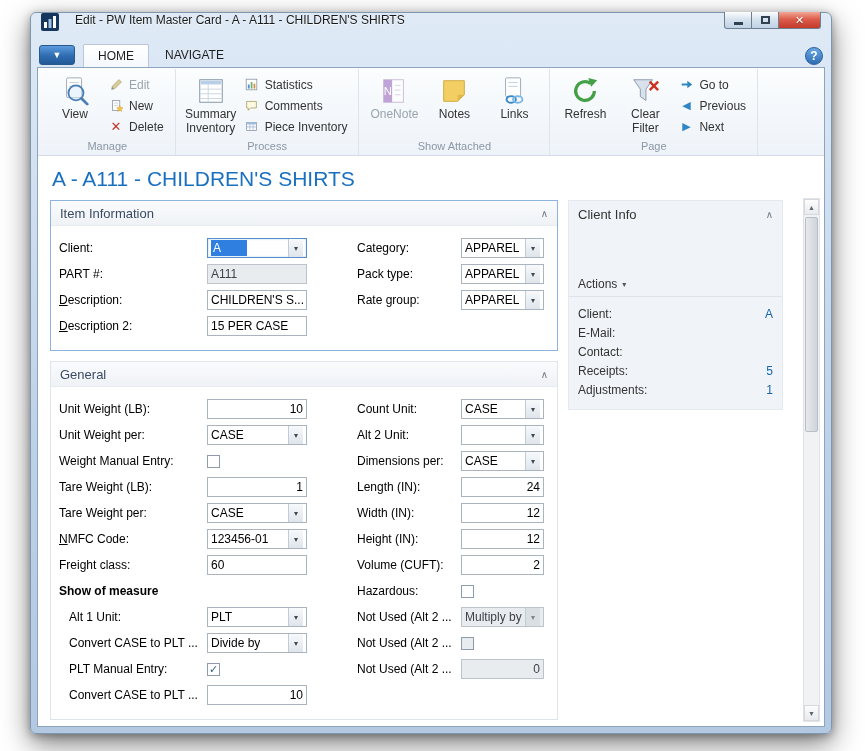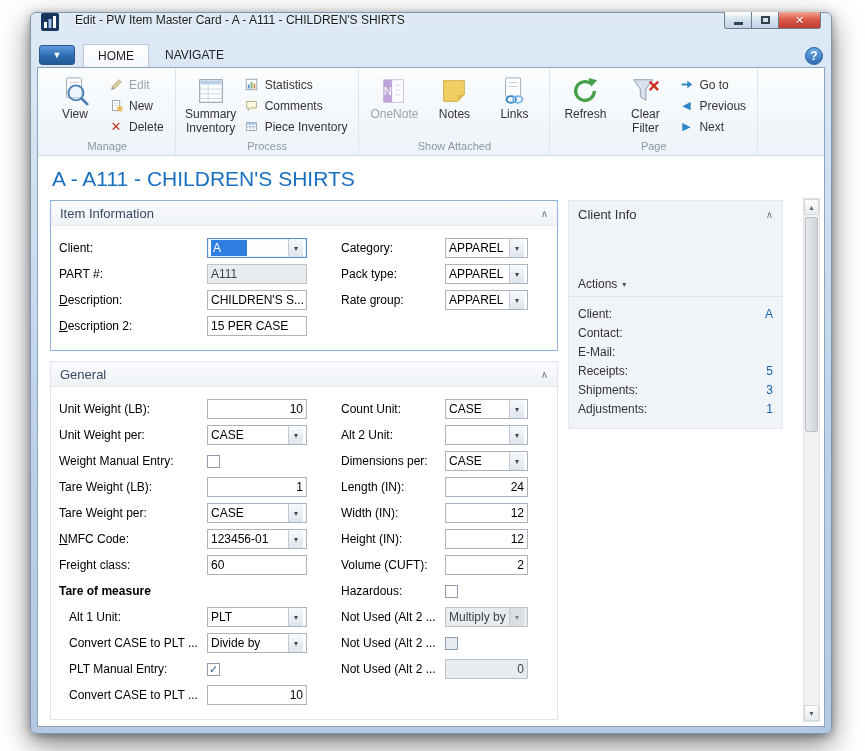--- a/index.html
+++ b/index.html
@@ -65,7 +65,7 @@
   .field-row{ display:flex; align-items:center; height:26px; }
   .field-label{ font-size:12px; color:#000; white-space:nowrap; overflow:hidden; }
   .col-l .field-label{ width:148px; } .col-l .field-ctrl{ width:100px; }
-  .col-r .field-label{ width:104px; } .col-r .field-ctrl{ width:83px; }
+  .col-r .field-label{ width:104px;margin-left:16px; } .col-r .field-ctrl{ width:83px; }
   .field-row.heading .field-label{ font-weight:bold; width:auto; }
   .field-row.indent .field-label{ padding-left:10px; }
   .field-ctrl{ flex:none; }

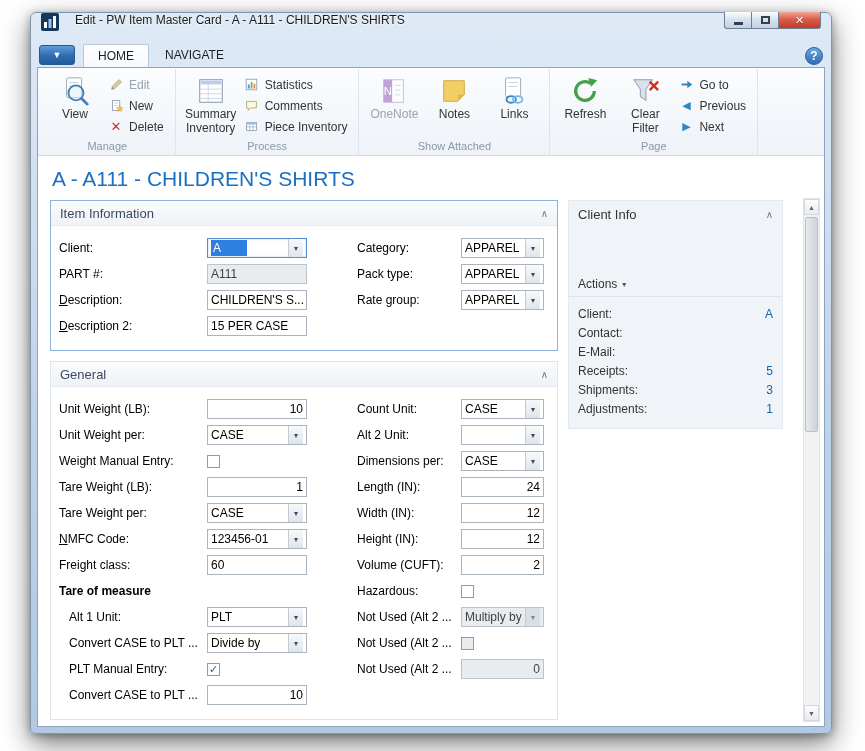--- a/index.html
+++ b/index.html
@@ -609,11 +609,11 @@
                 <span class="fb-val link">A</span>
               </div>
               <div class="fb-row">
-                <span class="fb-label">Contact:</span>
+                <span class="fb-label">E-Mail:</span>
                 <span class="fb-val"></span>
               </div>
               <div class="fb-row">
-                <span class="fb-label">E-Mail:</span>
+                <span class="fb-label">Contact:</span>
                 <span class="fb-val"></span>
               </div>
               <div class="fb-row">

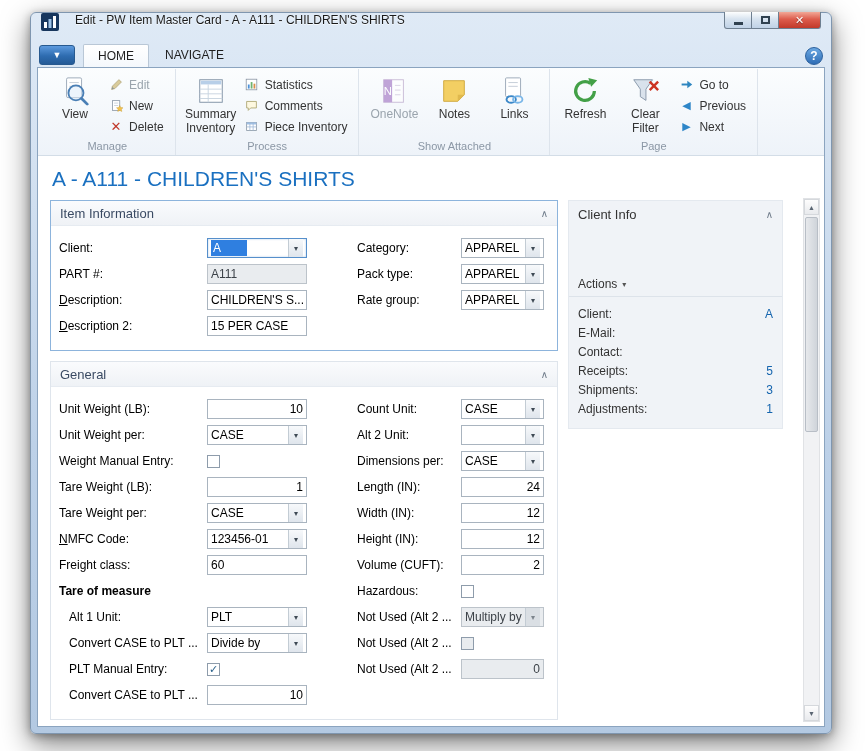--- a/index.html
+++ b/index.html
@@ -621,10 +621,6 @@
                 <span class="fb-val link">5</span>
               </div>
               <div class="fb-row">
-                <span class="fb-label">Shipments:</span>
-                <span class="fb-val link">3</span>
-              </div>
-              <div class="fb-row">
                 <span class="fb-label">Adjustments:</span>
                 <span class="fb-val link">1</span>
               </div>

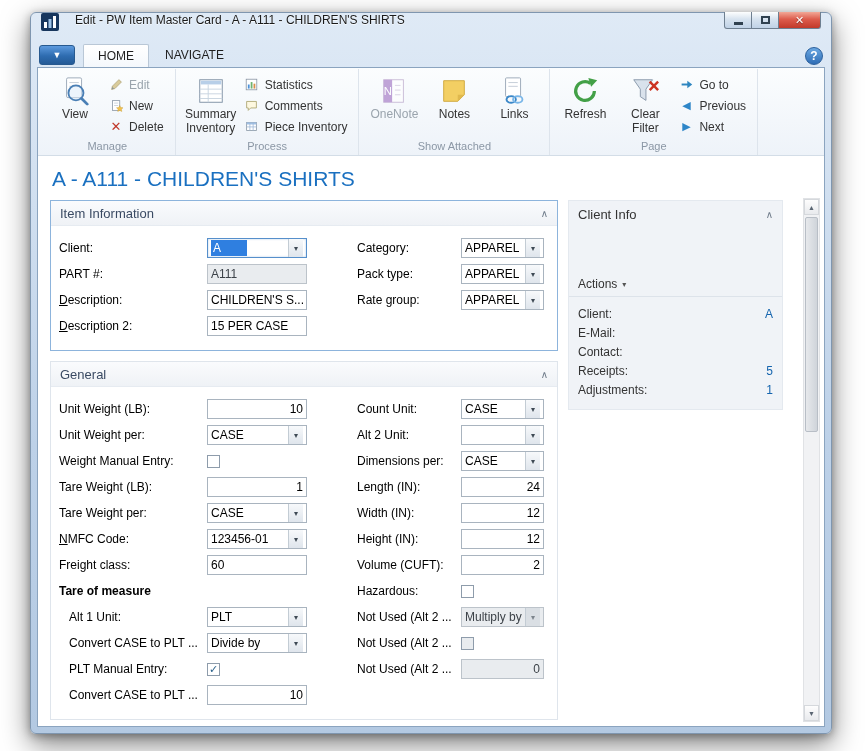--- a/index.html
+++ b/index.html
@@ -464,7 +464,7 @@
                     </div>
                   </div>
                   <div class="field-row heading">
-                    <div class="field-label">Tare of measure</div>
+                    <div class="field-label">Show of measure</div>
                   </div>
                   <div class="field-row indent">
                     <div class="field-label">Alt 1 Unit:</div>

